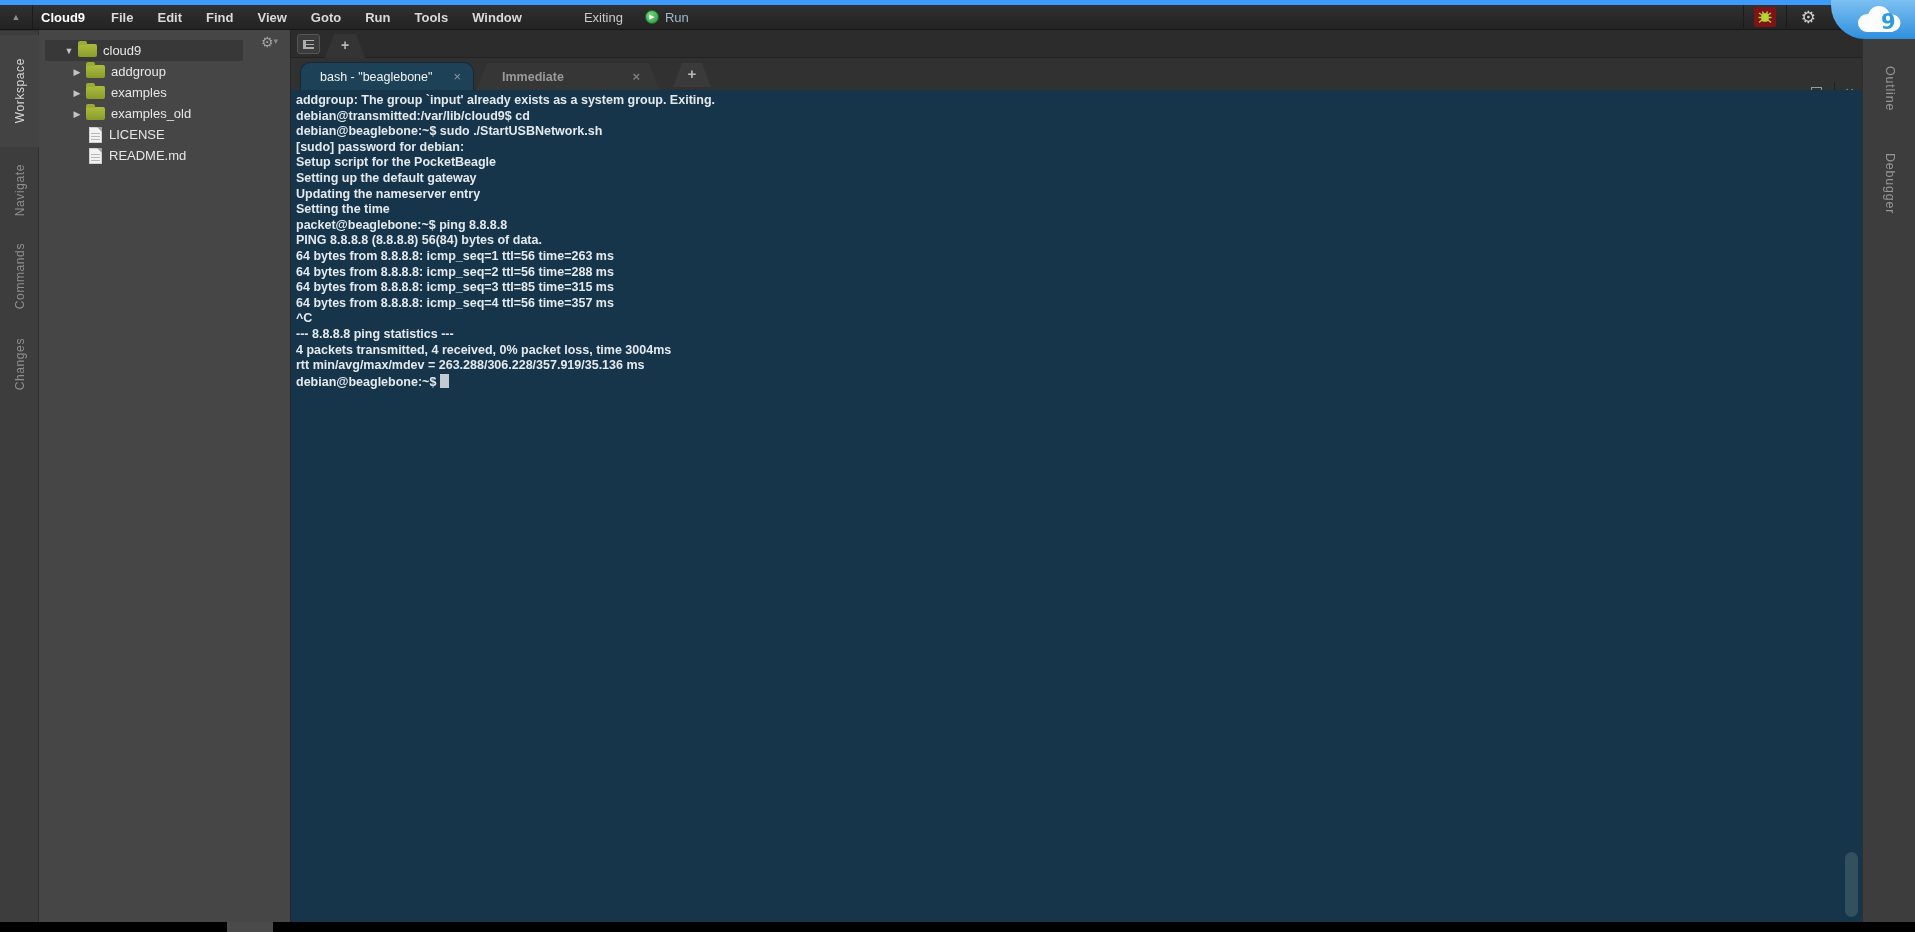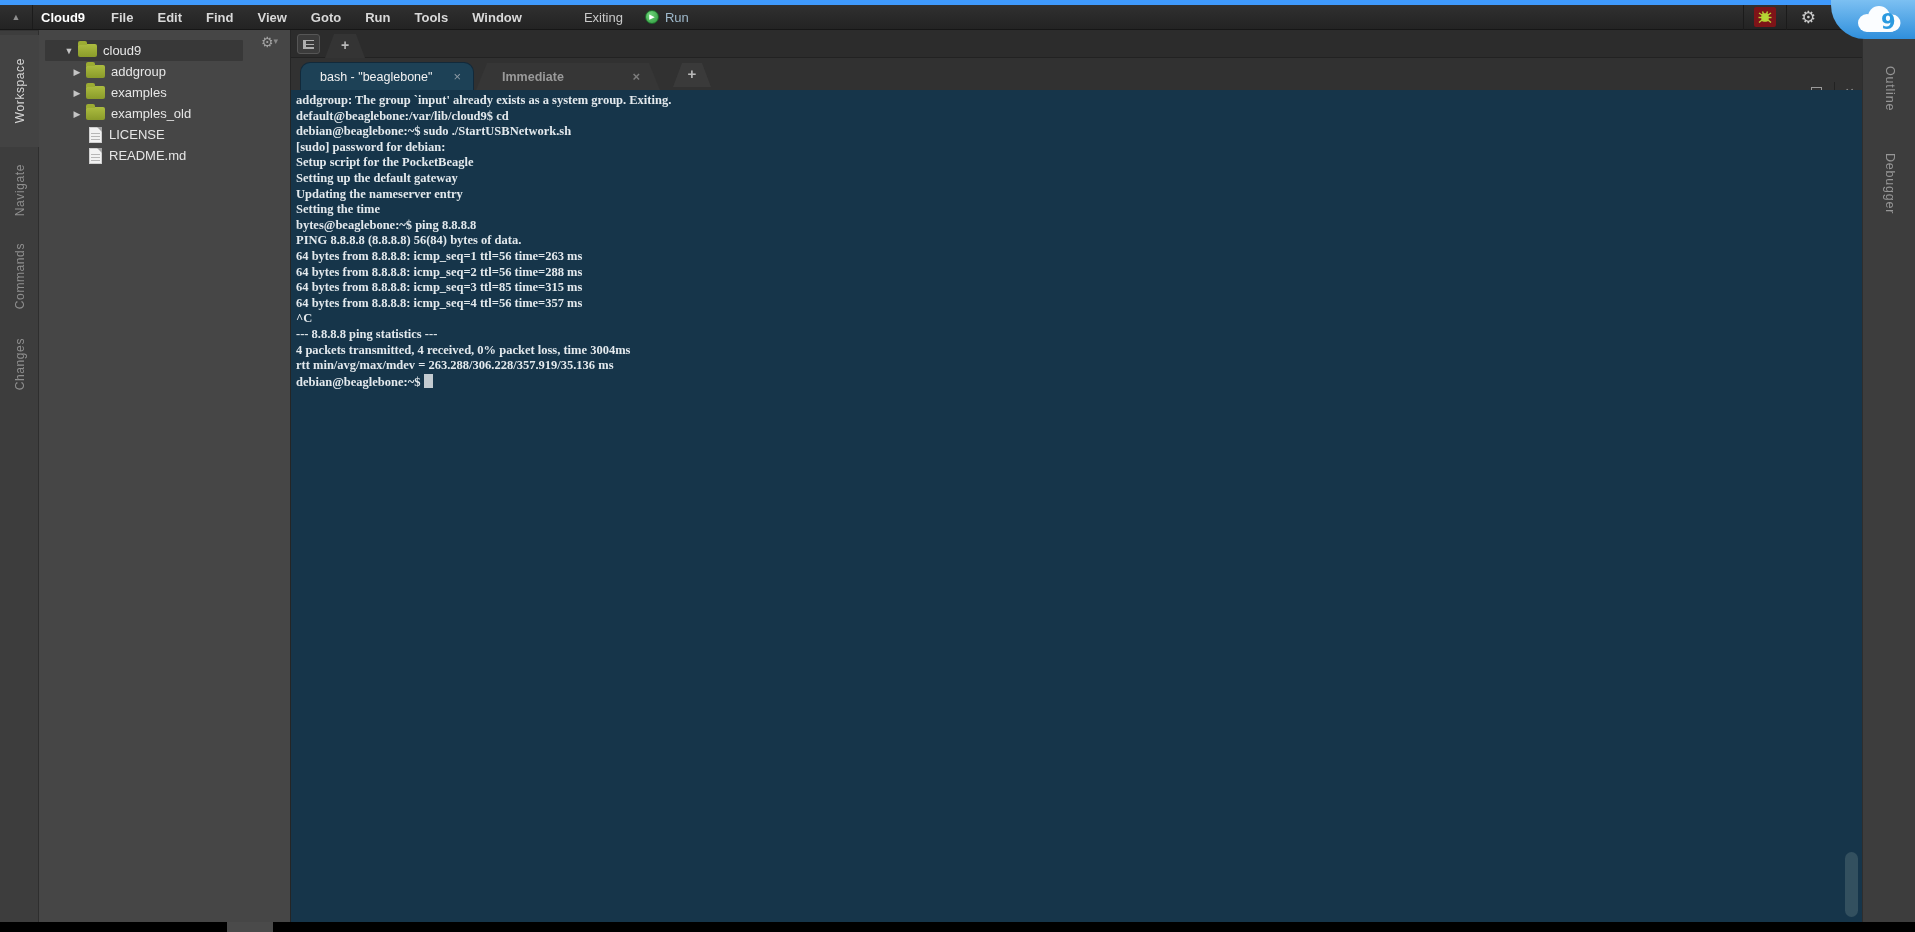--- a/index.html
+++ b/index.html
@@ -101,7 +101,7 @@
 
   
   .terminal { position:absolute; left:0; top:60px; width:100%; height:832px; background:#16354a;
-              padding:3px 0 3px 5px; font-family:Liberation Serif, serif; font-size:12.5px;
+              padding:3px 0 3px 5px; font-family:Liberation Sans, sans-serif; font-size:12.5px;
               font-weight:bold; color:#e3e9ed; }
   .tline { height:15.6px; line-height:15.6px; white-space:pre; }
   .cursor { display:inline-block; width:9px; height:14px; background:#c3cbd1; vertical-align:-2px; }

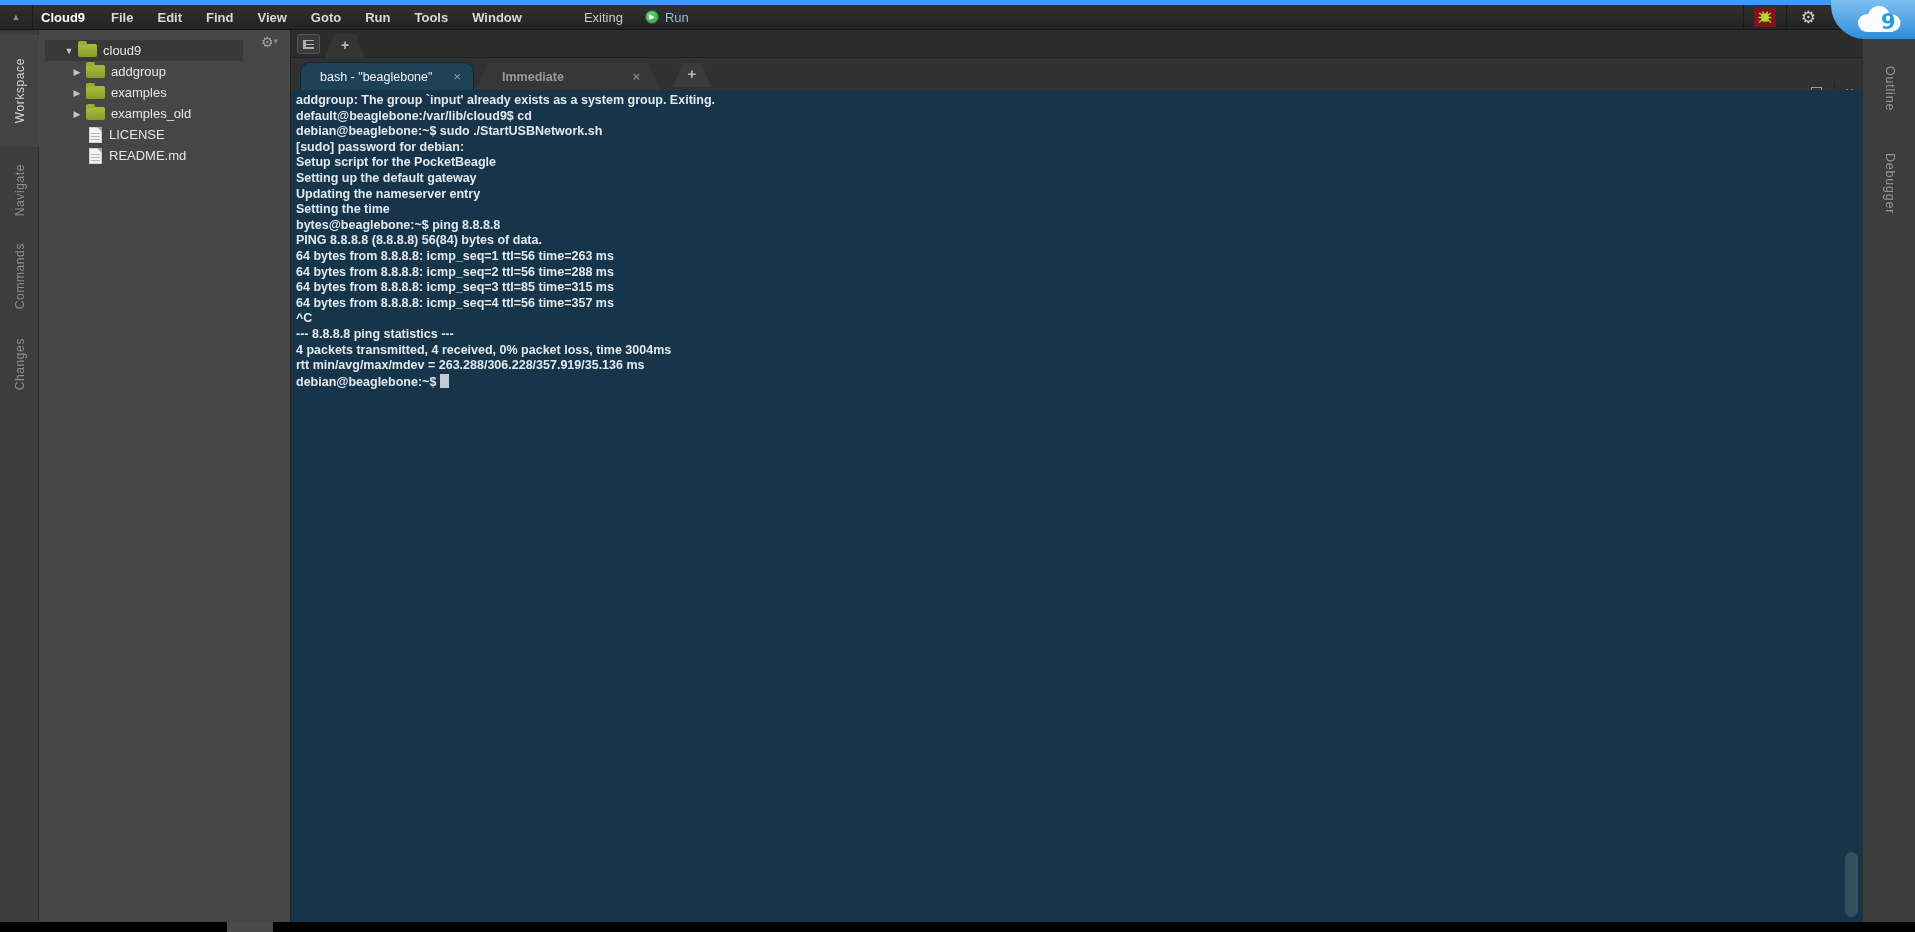--- a/index.html
+++ b/index.html
@@ -258,7 +258,7 @@
 
     <div class="terminal">
       <div class="tline">addgroup: The group `input' already exists as a system group. Exiting.</div>
-      <div class="tline">default@beaglebone:/var/lib/cloud9$ cd</div>
+      <div class="tline">debian@transmitted:/var/lib/cloud9$ cd</div>
       <div class="tline">debian@beaglebone:~$ sudo ./StartUSBNetwork.sh</div>
       <div class="tline">[sudo] password for debian:</div>
       <div class="tline">Setup script for the PocketBeagle</div>

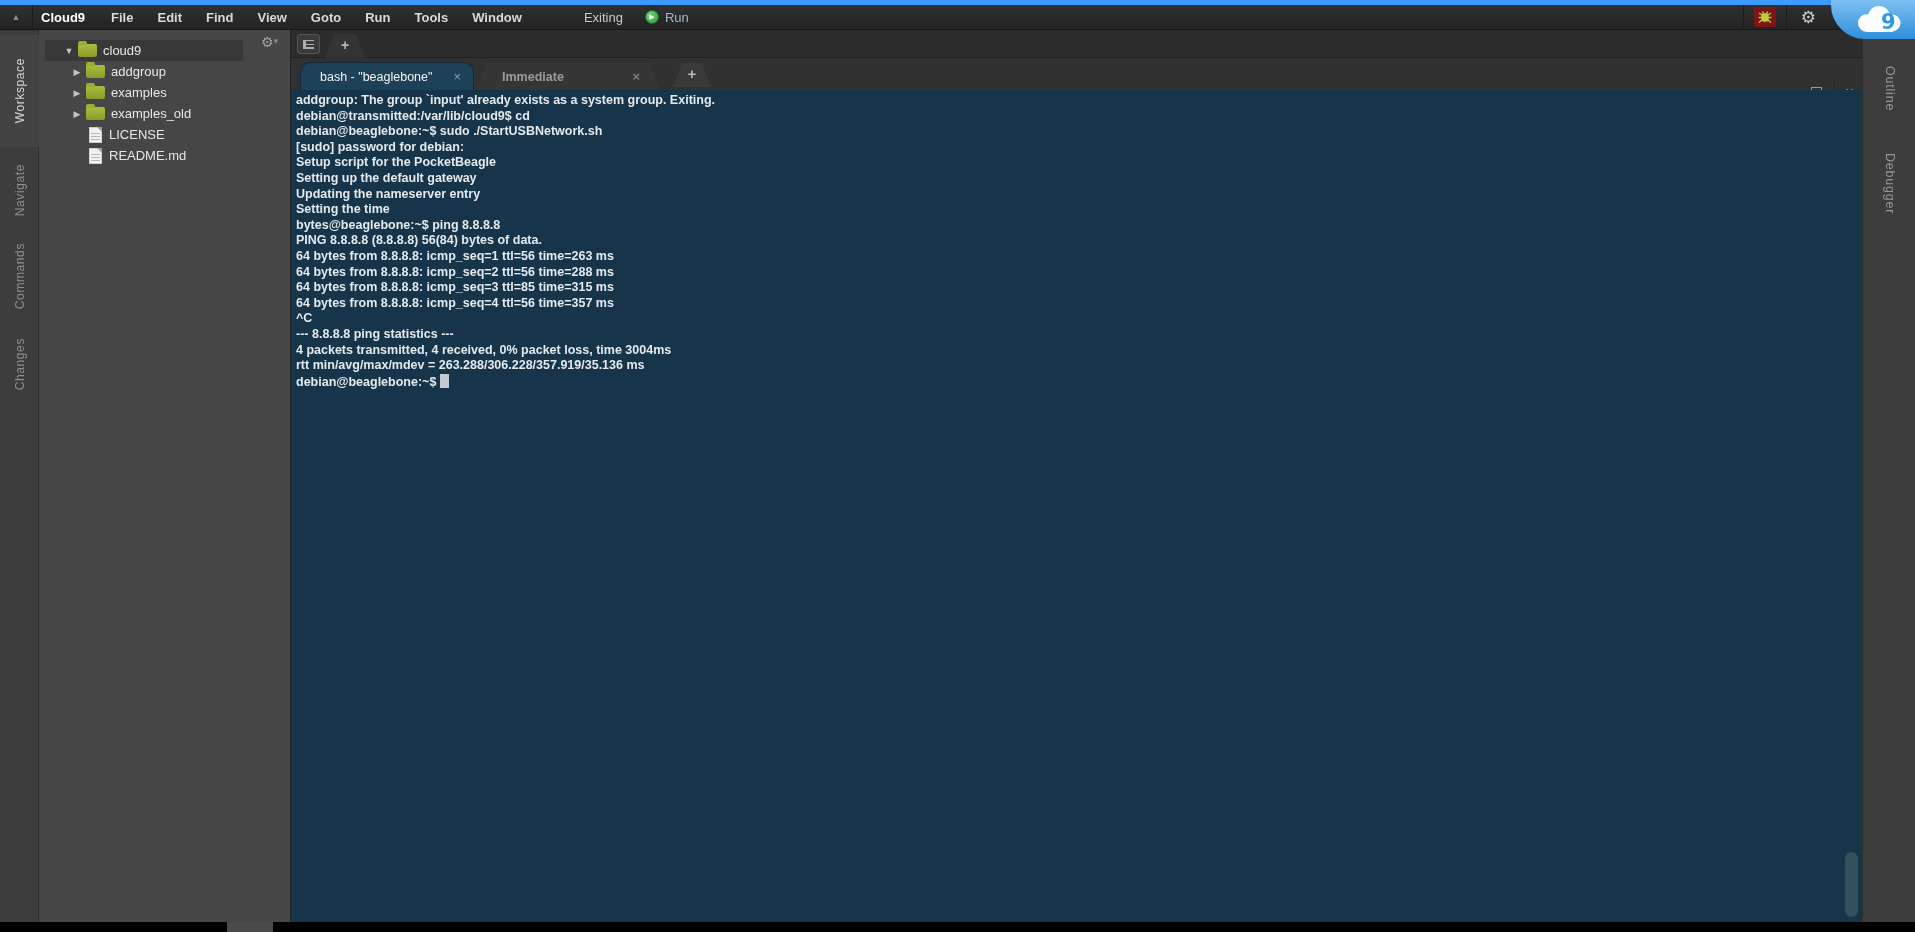--- a/index.html
+++ b/index.html
@@ -265,7 +265,7 @@
       <div class="tline">Setting up the default gateway</div>
       <div class="tline">Updating the nameserver entry</div>
       <div class="tline">Setting the time</div>
-      <div class="tline">bytes@beaglebone:~$ ping 8.8.8.8</div>
+      <div class="tline">packet@beaglebone:~$ ping 8.8.8.8</div>
       <div class="tline">PING 8.8.8.8 (8.8.8.8) 56(84) bytes of data.</div>
       <div class="tline">64 bytes from 8.8.8.8: icmp_seq=1 ttl=56 time=263 ms</div>
       <div class="tline">64 bytes from 8.8.8.8: icmp_seq=2 ttl=56 time=288 ms</div>

